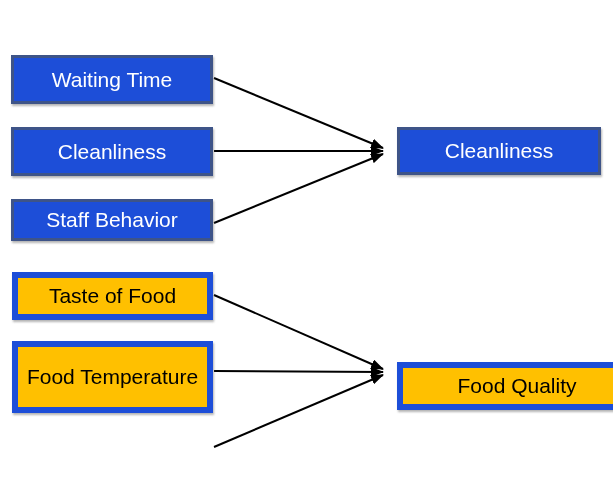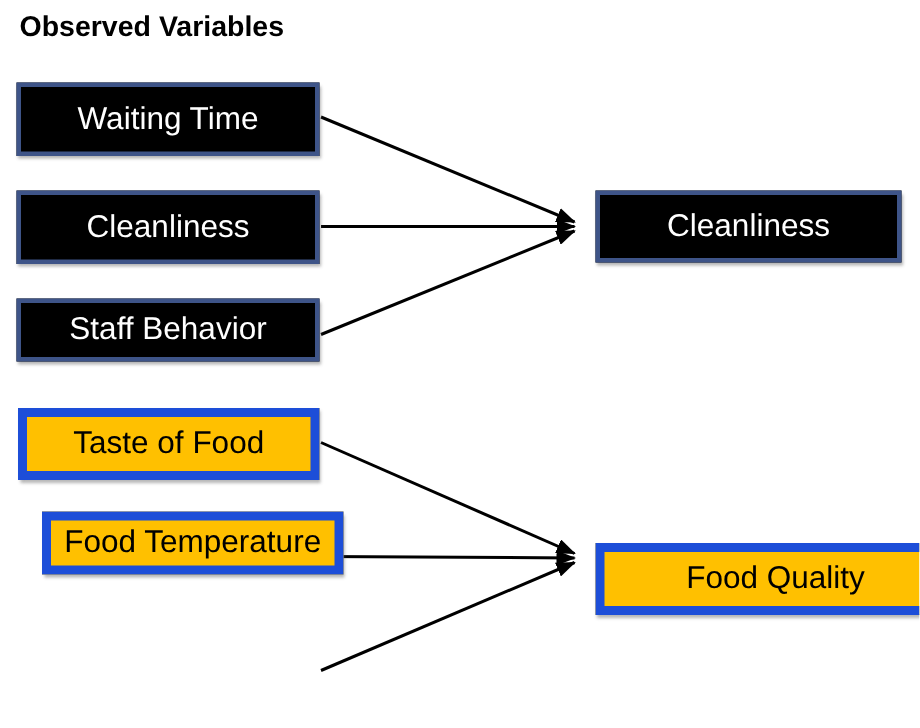--- a/index.html
+++ b/index.html
@@ -76,7 +76,6 @@
 
 <div id="canvas">
 
-  <div id="title-left" class="title">Observed Variables</div>
 
 
   <svg id="arrow-layer" viewBox="0 0 613 485" xmlns="http://www.w3.org/2000/svg">

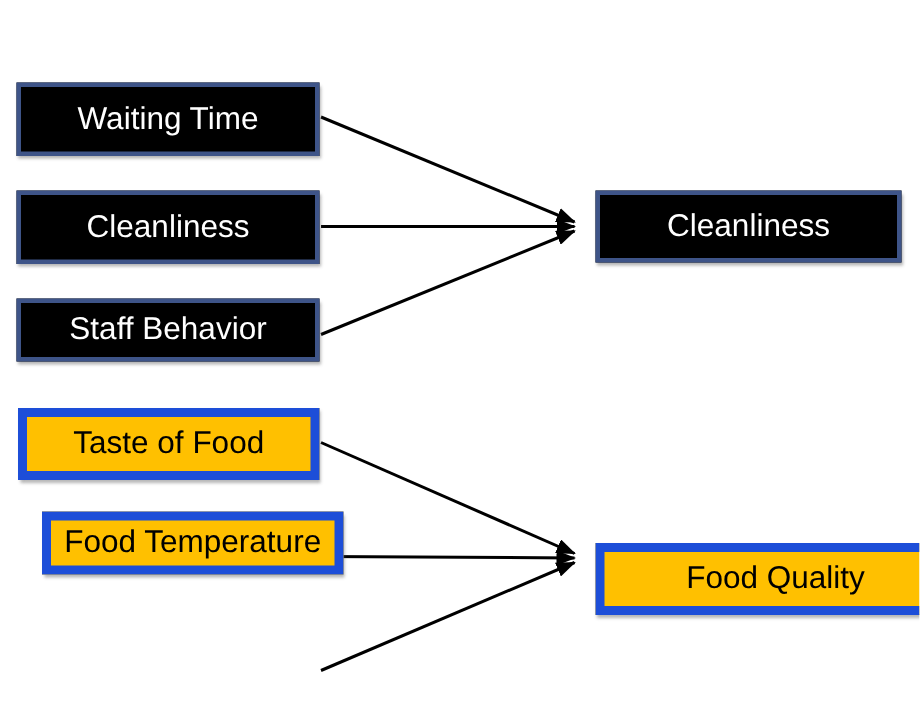--- a/index.html
+++ b/index.html
@@ -37,7 +37,7 @@
     box-shadow: 1px 2px 2px rgba(90, 90, 90, 0.45);
   }
   .box.blue {
-    background: #000000;
+    background: #1d4ed8;
     border: 3px solid #3E5488;
     color: #ffffff;
   }

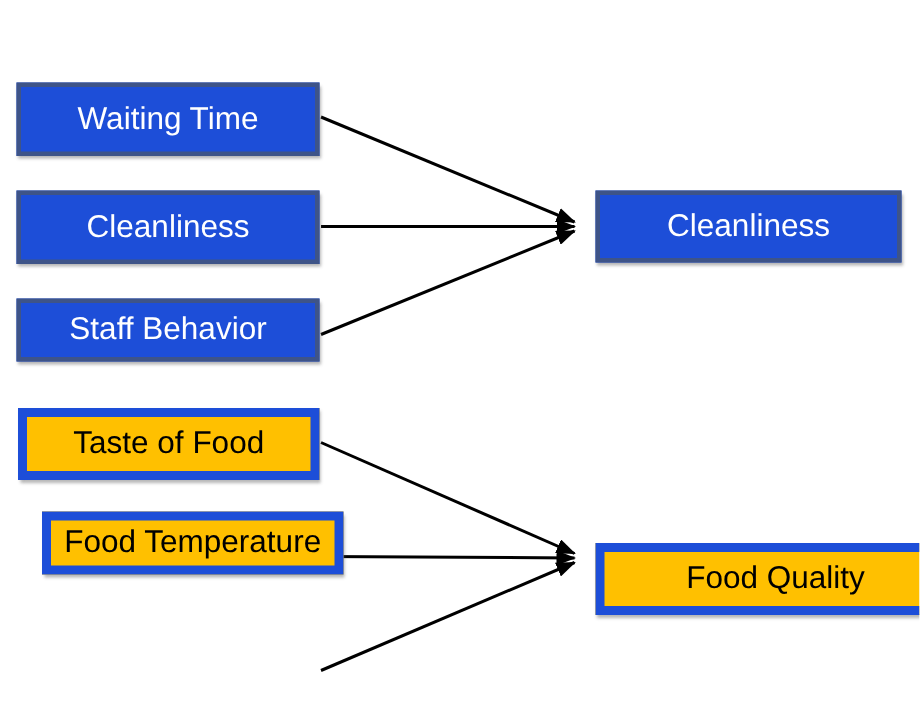--- a/index.html
+++ b/index.html
@@ -52,7 +52,7 @@
   #obs-1 { left: 11px;  top: 127px; width: 202px; height: 49px; }
   #obs-2 { left: 11px;  top: 199px; width: 202px; height: 42px; }
   #obs-3 { left: 12px;  top: 272px; width: 201px; height: 48px; }
-  #obs-4 { left: 12px;  top: 341px; width: 201px; height: 42px; margin-left: 16px; }
+  #obs-4 { left: 12px;  top: 341px; width: 201px; height: 72px; }
   #obs-5 { left: 12px;  top: 423px; width: 201px; height: 49px; }
 
   

